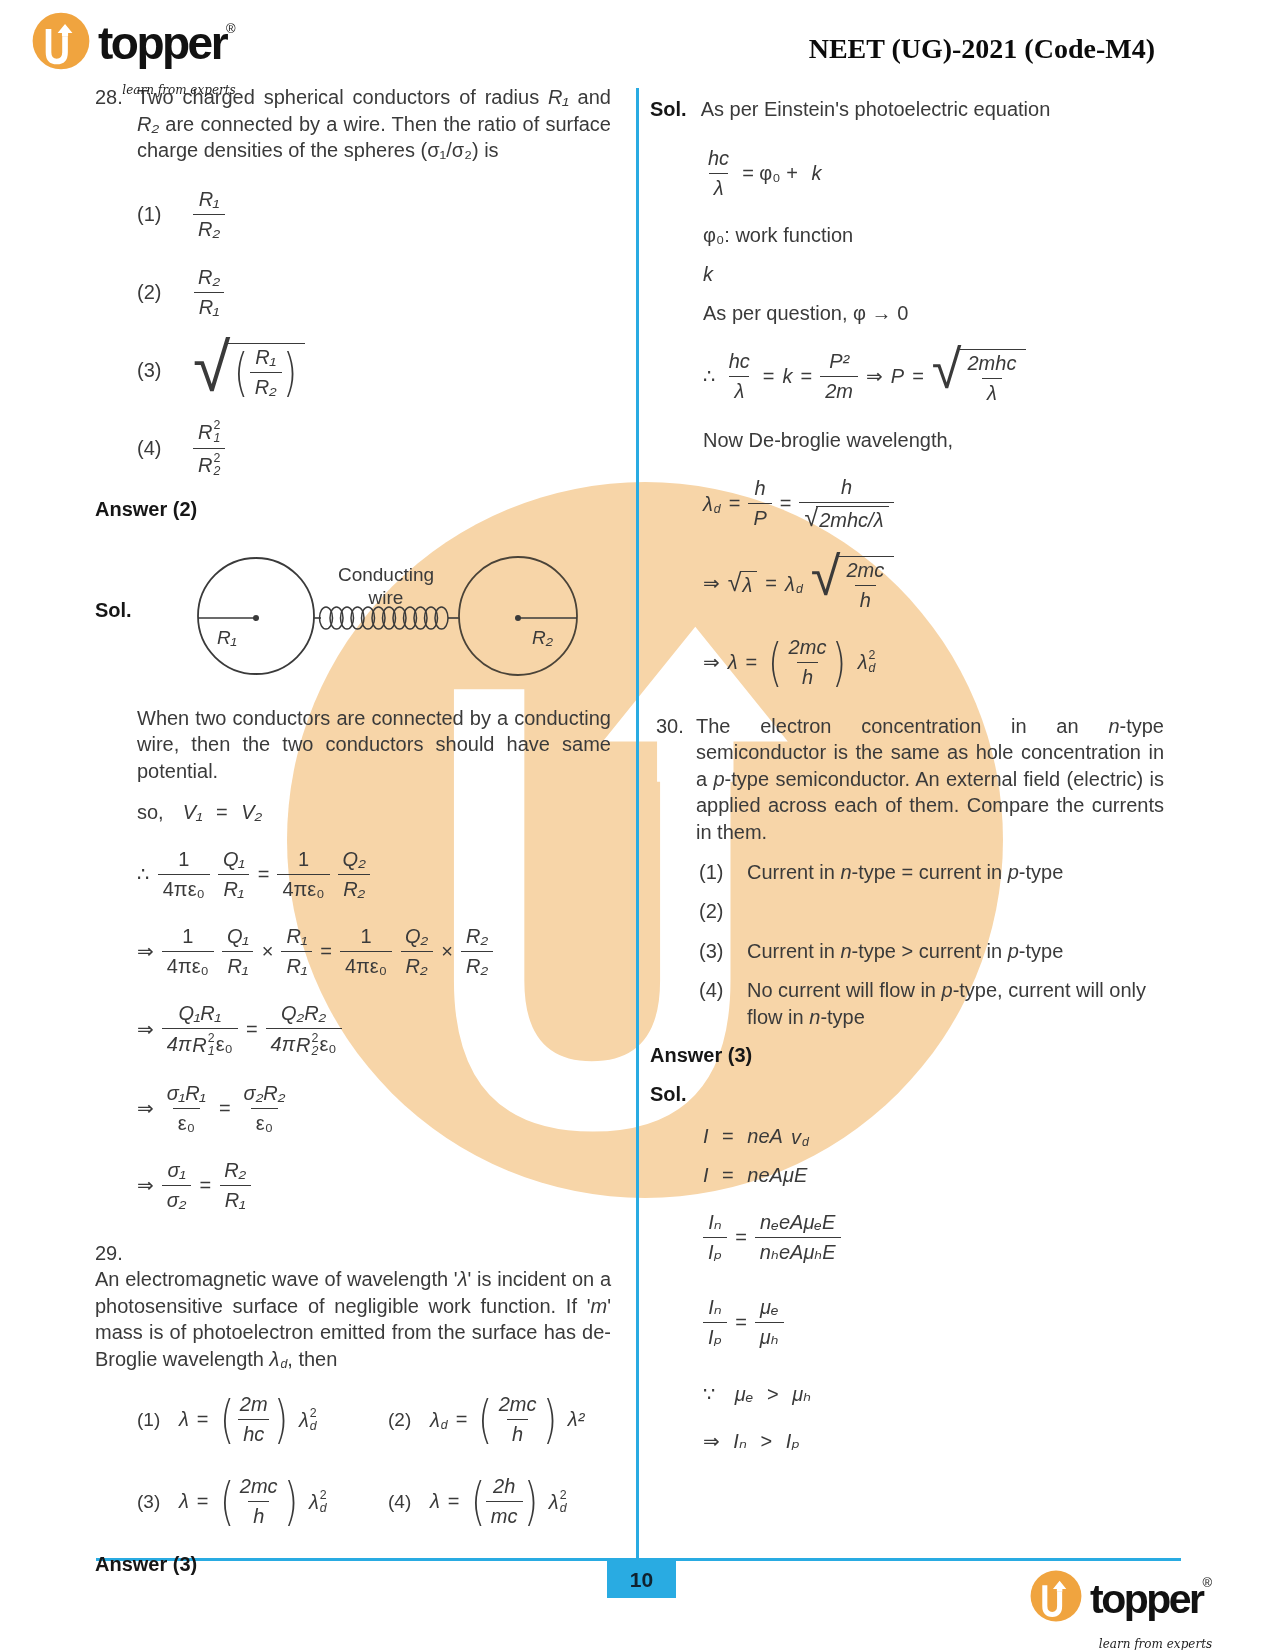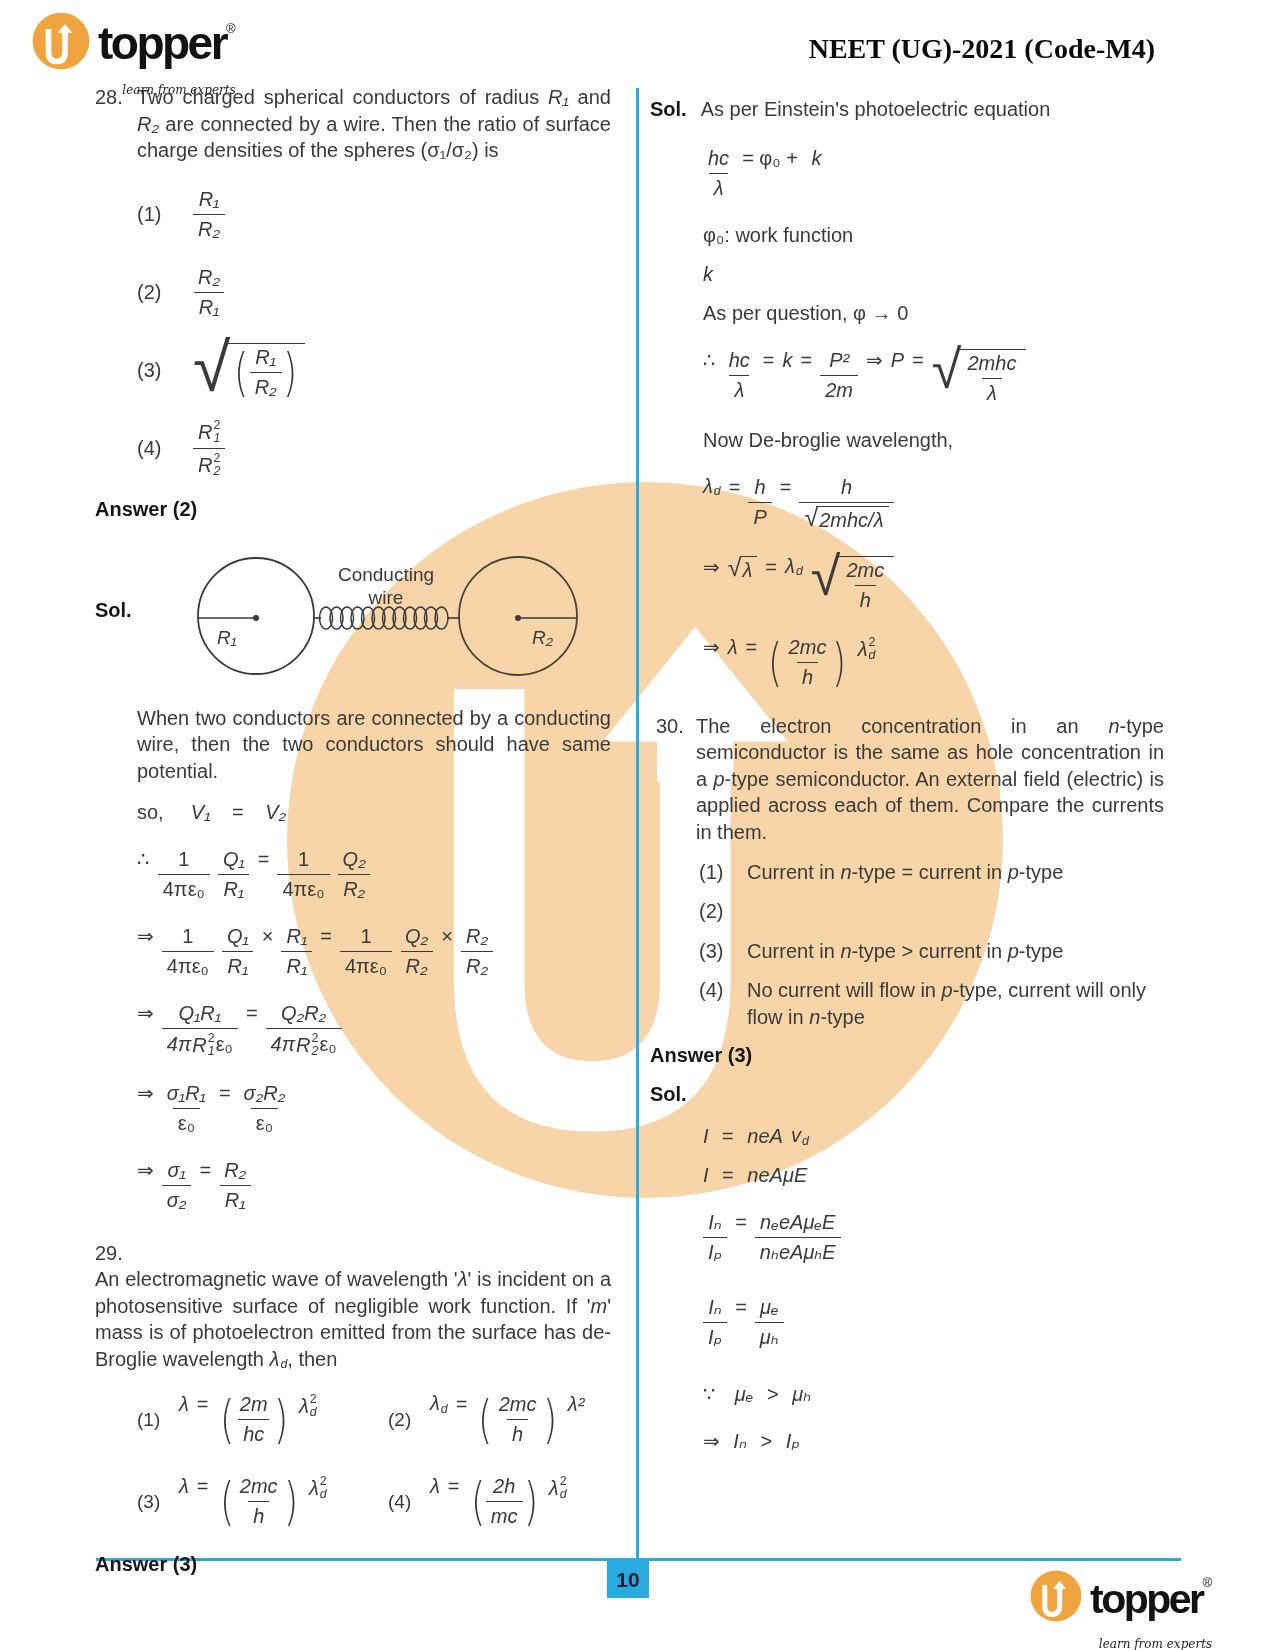--- a/index.html
+++ b/index.html
@@ -39,7 +39,7 @@
   .sol-b{flex:none;font-weight:bold;color:#161616;}
   .it{font-style:italic;}
   
-  .fline{display:flex;align-items:flex-start;column-gap:8px;font-size:20px;line-height:1.15;flex-wrap:nowrap;}
+  .fline{display:flex;align-items:center;column-gap:8px;font-size:20px;line-height:1.15;flex-wrap:nowrap;}
   .eq{margin:24px 0 24px 42px;}
   .eq-r{margin:24px 0 24px 53px;}
   .line-r{margin:16px 0 16px 53px;}

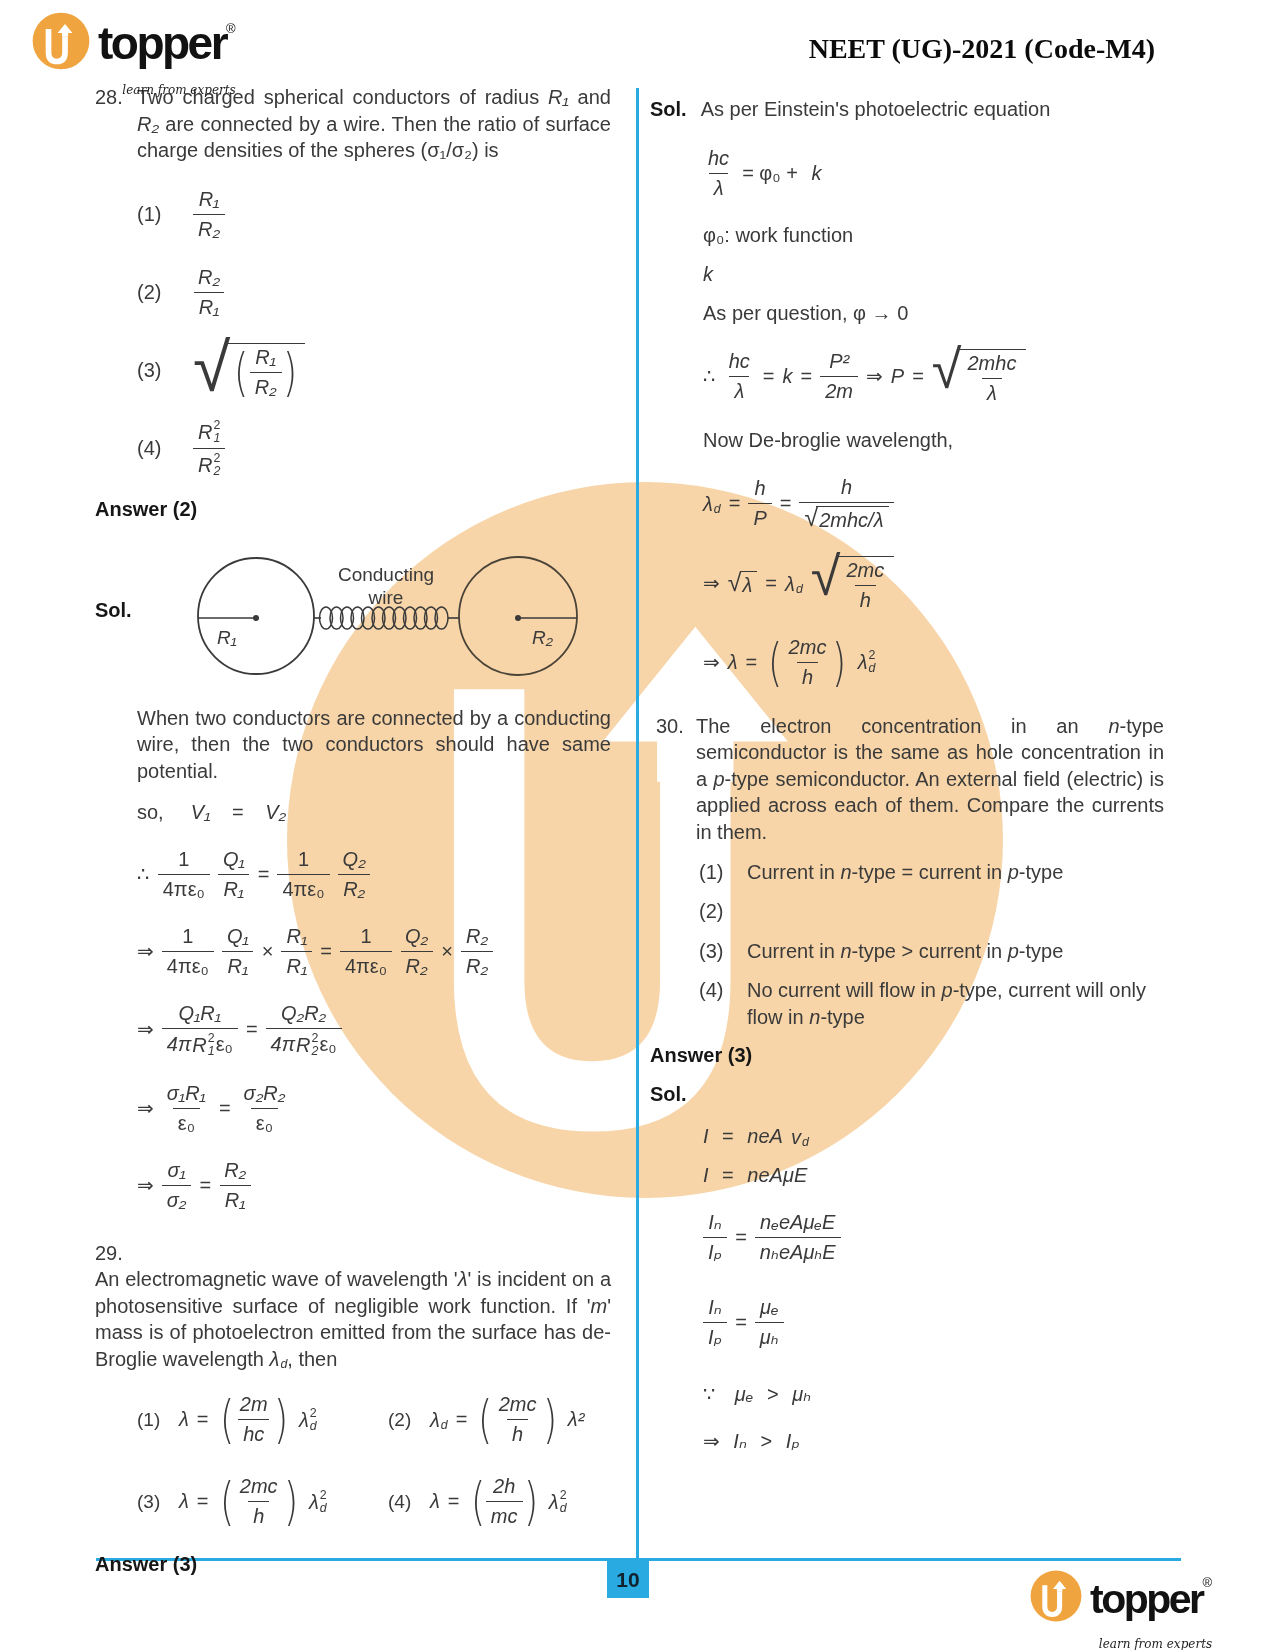--- a/index.html
+++ b/index.html
@@ -238,7 +238,7 @@
 
     <div class="ftext para"><span class="tok">When two conductors are connected by a conducting wire, then the two conductors should have same potential.</span></div>
 
-    <div class="fline" style="margin:16px 0 0 42px;gap:16px;">
+    <div class="fline" style="margin:16px 0 0 42px;">
         <span class="tok">so,  </span>
         <span class="tok it">V₁</span>
         <span class="tok"> = </span>

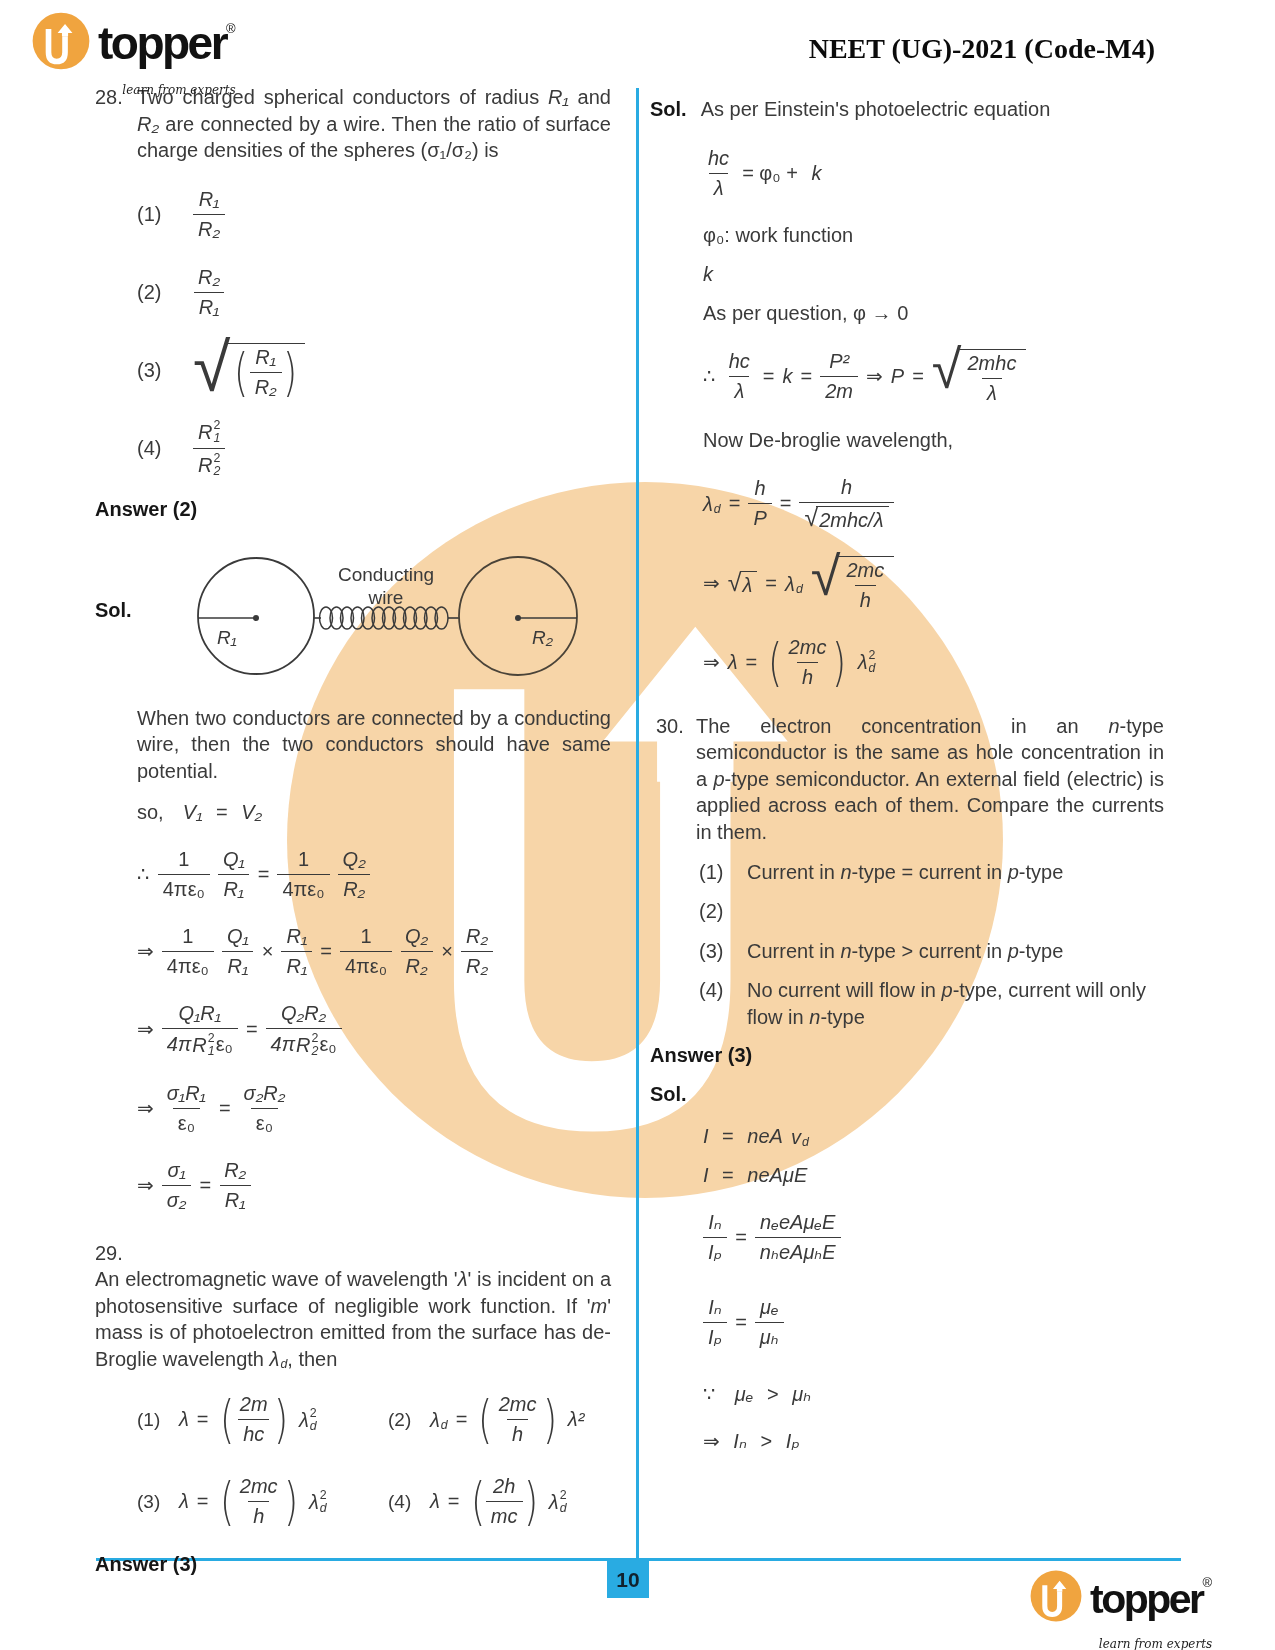--- a/index.html
+++ b/index.html
@@ -22,7 +22,7 @@
              font-family:"Liberation Serif","DejaVu Serif",serif;font-weight:bold;font-size:28px;color:#0b0b0b;}
   .vdivider{position:absolute;left:636px;top:88px;width:3px;height:1472px;background:#29ABE2;z-index:1;}
   .hline{position:absolute;left:96px;top:1558px;width:1085px;height:3px;background:#29ABE2;z-index:1;}
-  .page-badge{position:absolute;left:607px;top:1561px;width:42px;height:37px;background:#29ABE2;z-index:2;
+  .page-badge{position:absolute;left:607px;top:1561px;width:69px;height:37px;background:#29ABE2;z-index:2;
               display:flex;align-items:center;justify-content:center;font-size:21px;font-weight:bold;color:#10222e;}
   
   .col{position:absolute;top:0;z-index:1;}

